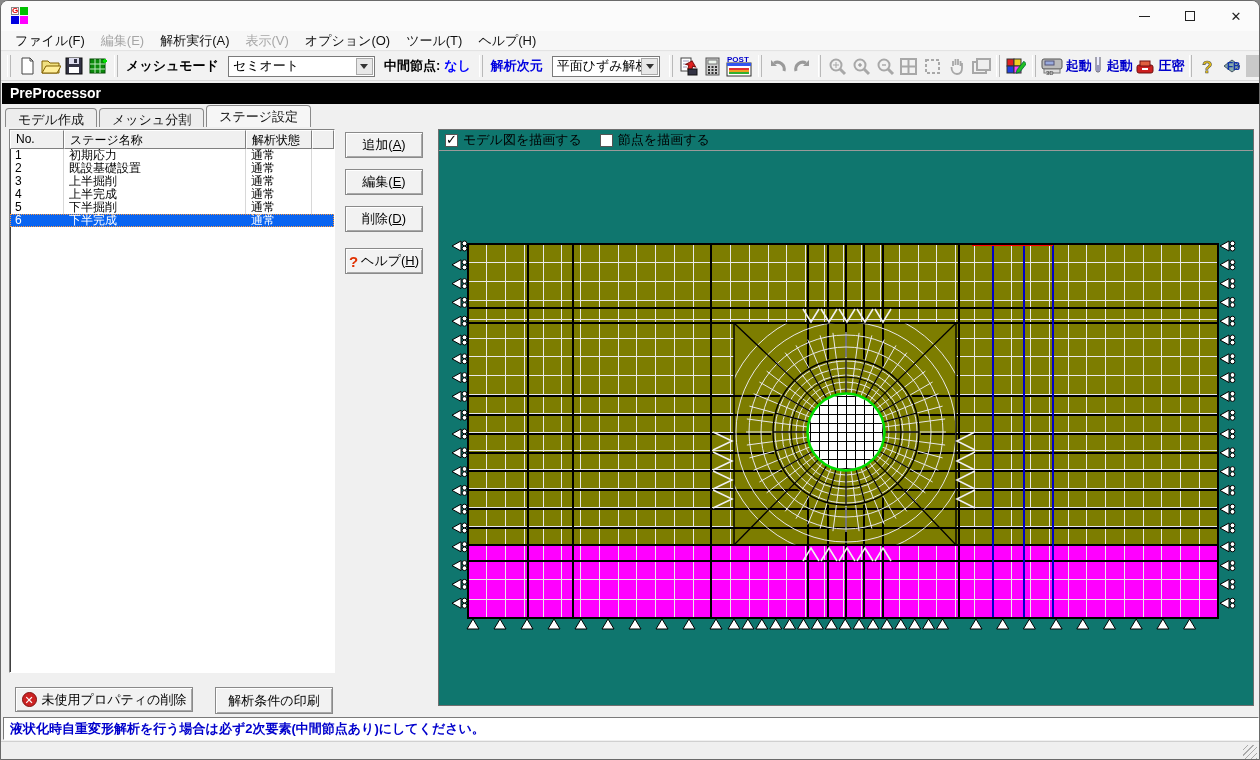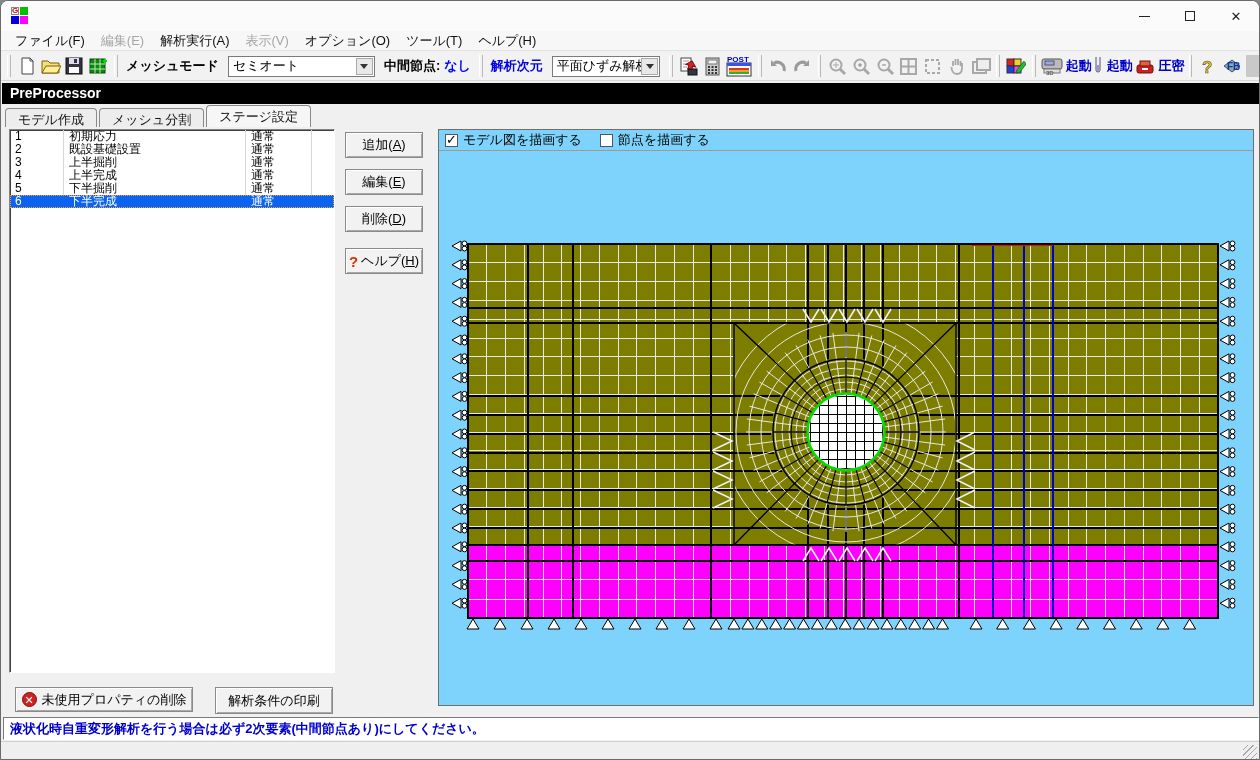--- a/index.html
+++ b/index.html
@@ -337,6 +337,12 @@
     </div>
 
   <div class="table-panel">
+    <div class="thead" id="thead">
+        <div class="th col0">No.</div>
+        <div class="th col1">ステージ名称</div>
+        <div class="th col2">解析状態</div>
+        <div class="th col3"></div>
+      </div>
     <div id="tbody">
         <div class="trow">
           <div class="td col0">1</div>

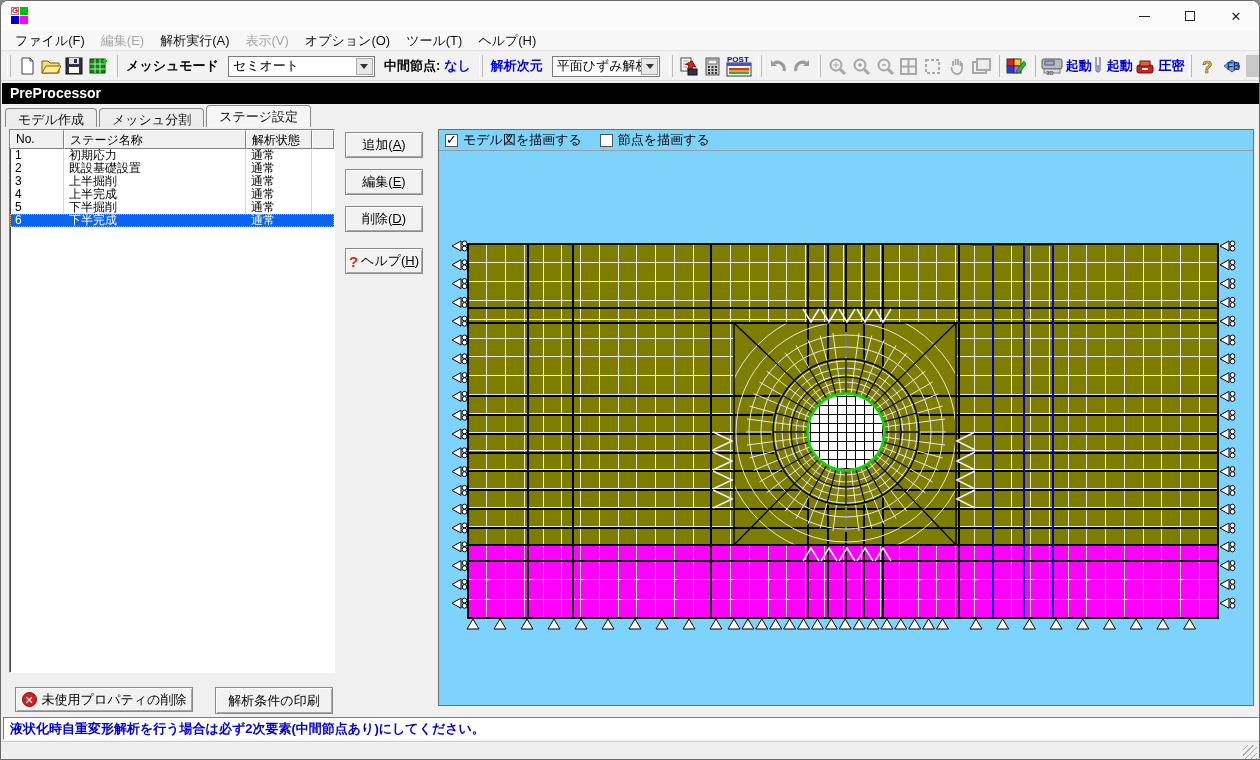--- a/index.html
+++ b/index.html
@@ -81,7 +81,7 @@
   .qmark { color:#e03000; font-weight:bold; font-size:15px; margin-right:3px; }
 
   
-  .canvas-panel { position:absolute; left:437px; top:128px; width:816px; height:577px; background:#7dd3fc;
+  .canvas-panel { position:absolute; left:437px; top:128px; width:816px; height:577px; background:#0f766e;
                   border:1px solid #6f6f6f; }
   .check-row { height:21px; border-bottom:1px solid #9a9a9a; display:flex; align-items:center; padding-left:6px; }
   .cbox { width:13px; height:13px; border:1px solid #555; background:#fff; margin-right:5px; position:relative; }

